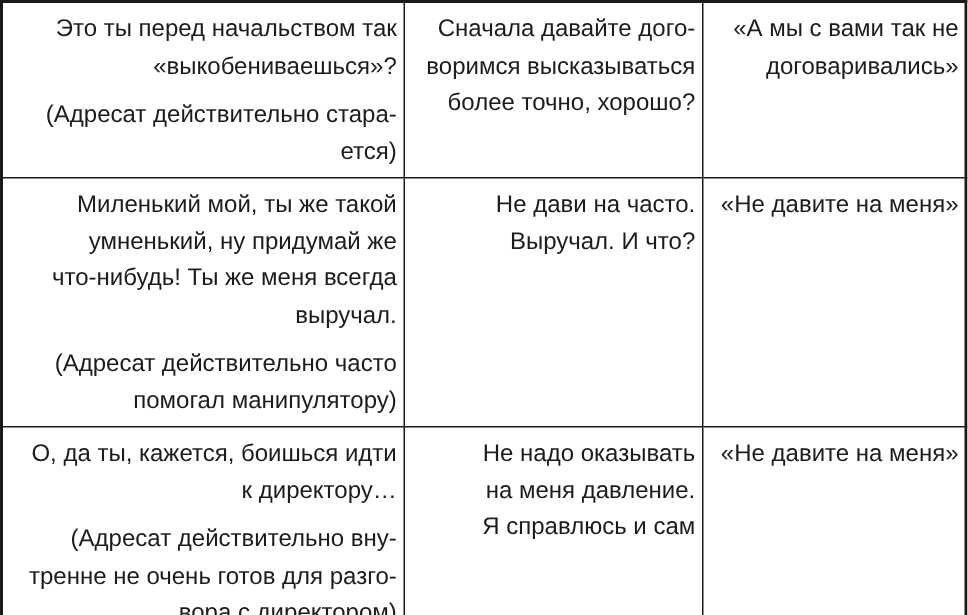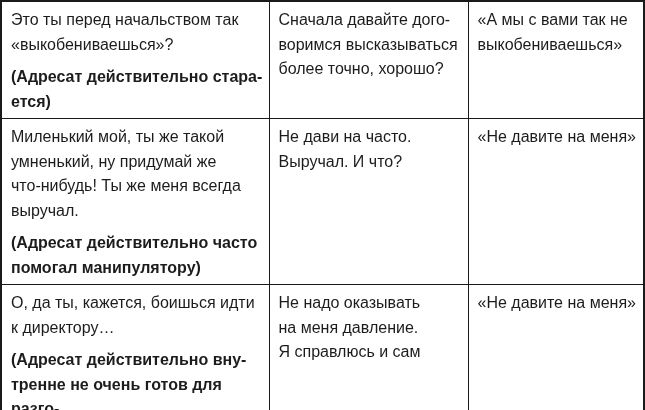--- a/index.html
+++ b/index.html
@@ -31,6 +31,7 @@
   .cell-text {
     margin: 0;
     white-space: pre-line; 
+    text-align: right;
   }
   .cell-text + .cell-text {
     margin-top: 8px;

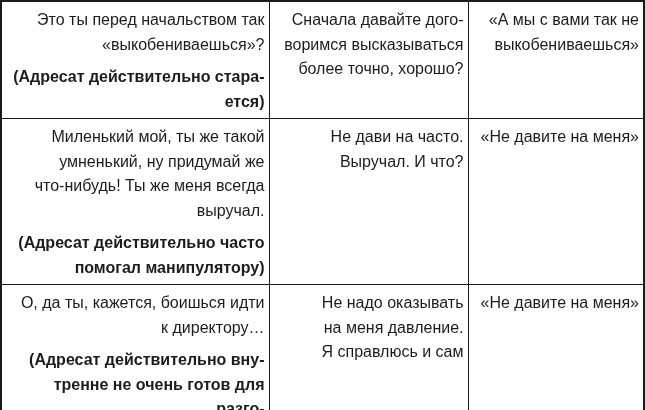--- a/index.html
+++ b/index.html
@@ -68,7 +68,7 @@
       </td>
       <td>
         <p class="cell-text">«А мы с вами так не
-выкобениваешься»</p>
+договаривались»</p>
       </td>
     </tr>
     <tr class="r2">

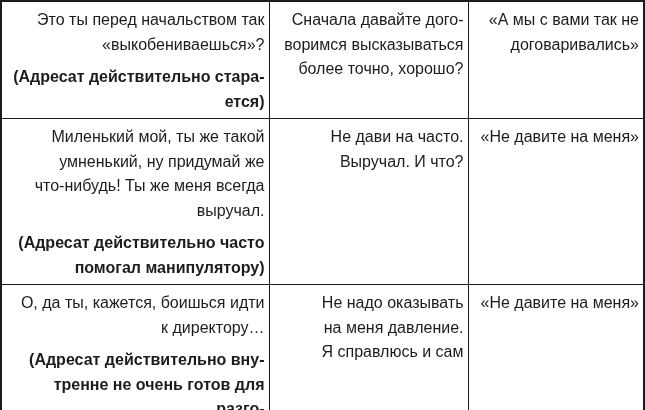--- a/index.html
+++ b/index.html
@@ -35,7 +35,6 @@
   }
   .cell-text + .cell-text {
     margin-top: 8px;
-    font-weight: bold;
   }
   col.c1 { width: 268px; }
   col.c2 { width: 199px; }

